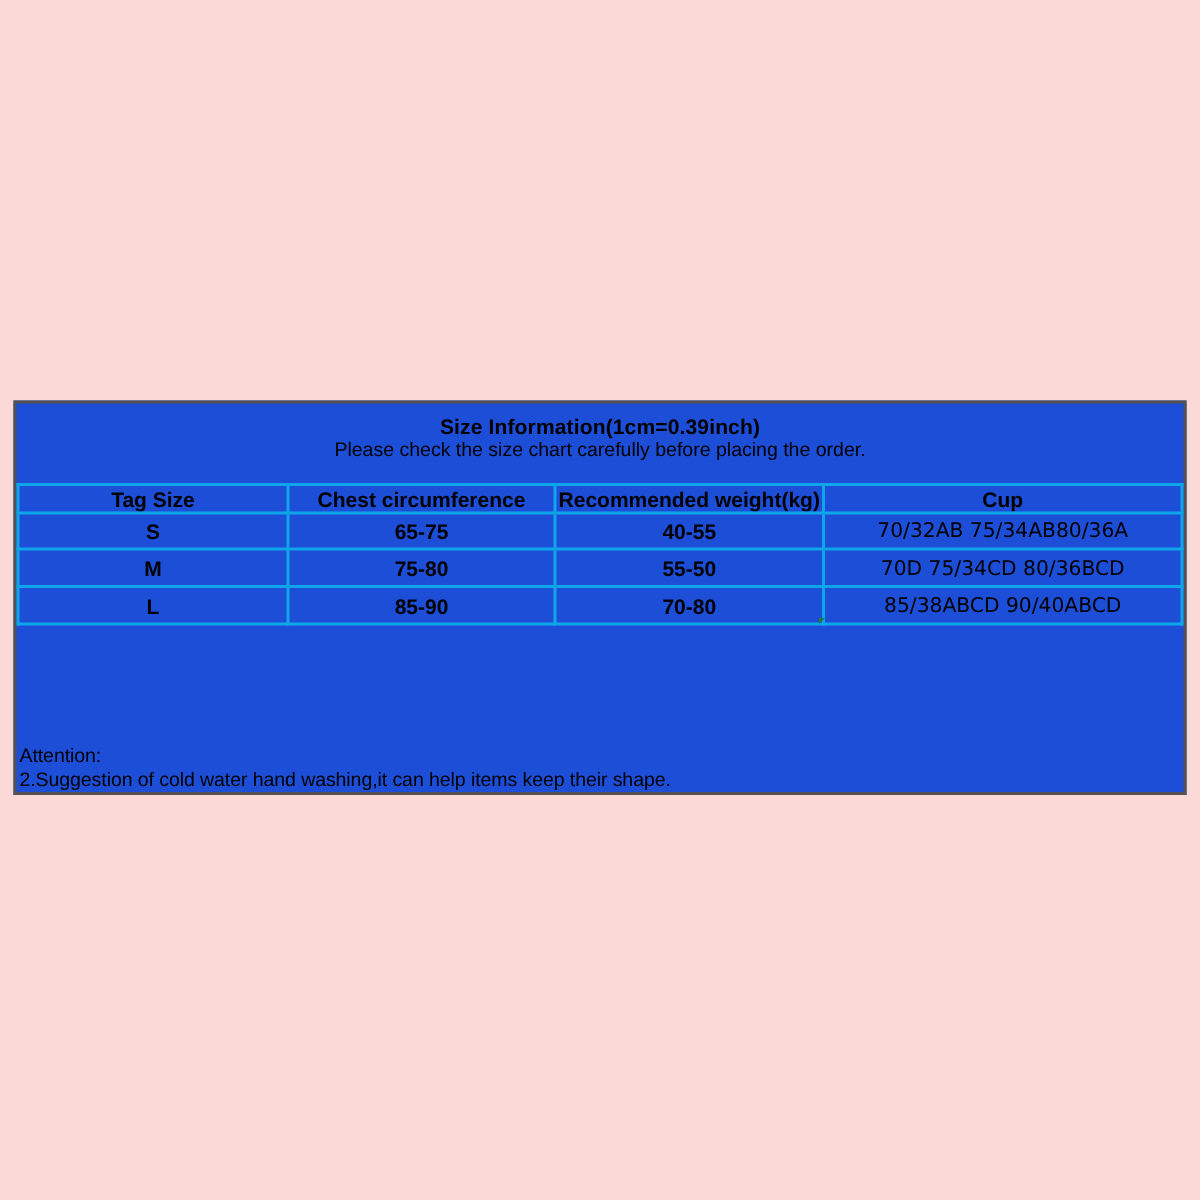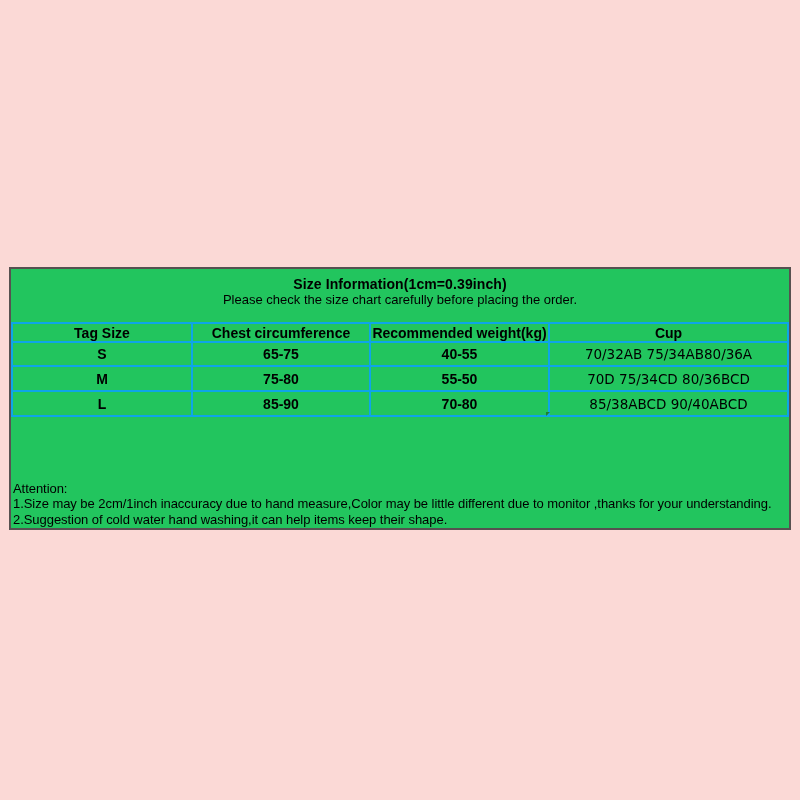--- a/index.html
+++ b/index.html
@@ -28,7 +28,7 @@
     height: 263px;
     box-sizing: border-box;
     border: 2px solid #565150;
-    background: #22c55e;
+    background: #1d4ed8;
   }
   .title-block {
     height: 53px;

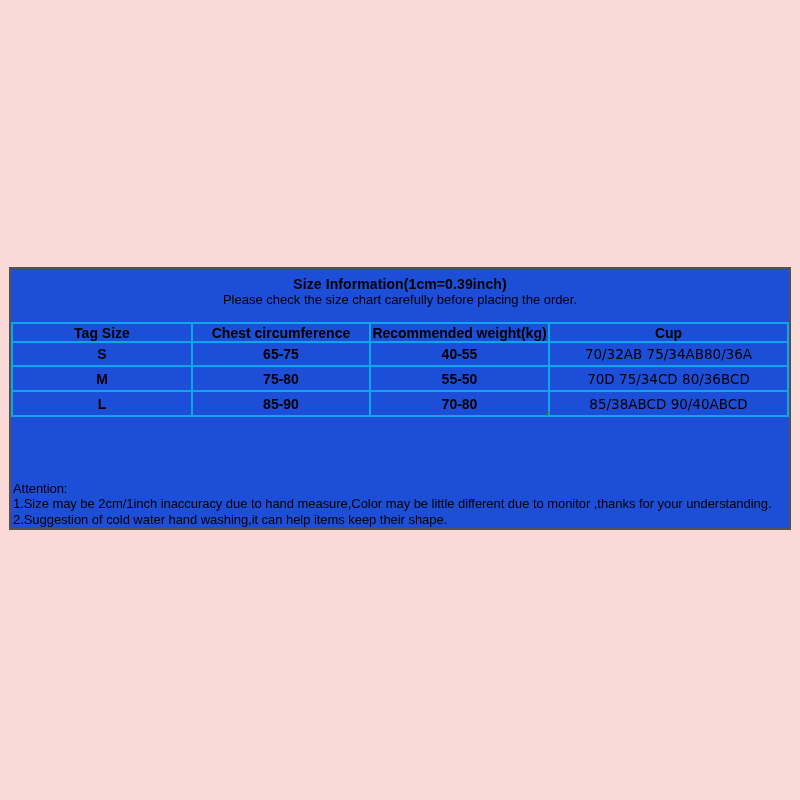--- a/index.html
+++ b/index.html
@@ -145,7 +145,6 @@
 
     <div class="attention">
       <div class="att-line">Attention:</div>
-      <div class="att-line">1.Size may be 2cm/1inch inaccuracy due to hand measure,Color may be little different due to monitor ,thanks for your understanding.</div>
       <div class="att-line">2.Suggestion of cold water hand washing,it can help items keep their shape.</div>
     </div>
 

